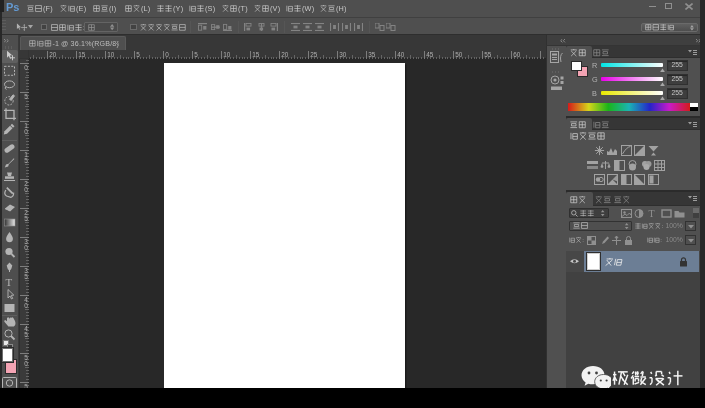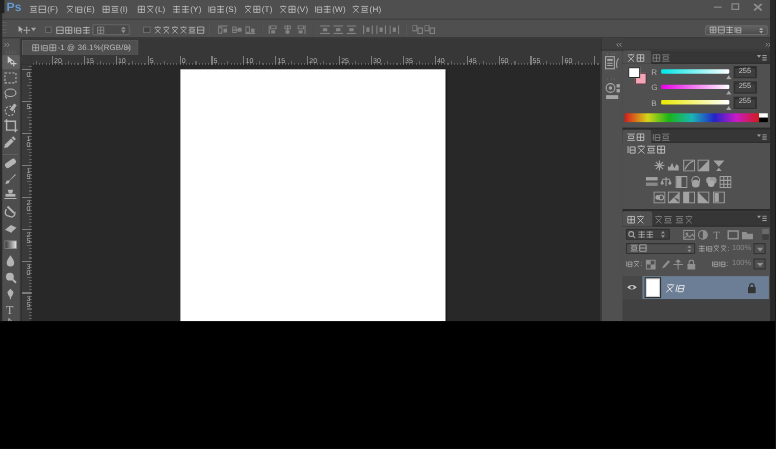--- a/index.html
+++ b/index.html
@@ -1,5 +1,5 @@
 <!DOCTYPE html>
-<html><head><meta charset="utf-8"><style>html,body{margin:0;padding:0;background:#000;}*{box-sizing:border-box;}#app{position:relative;width:705px;height:292px;background:#484848;overflow:hidden;font-family:"Liberation Sans",sans-serif;}</style></head><body>
+<html><head><meta charset="utf-8"><style>html,body{margin:0;padding:0;background:#000;}*{box-sizing:border-box;}#app{position:relative;width:705px;height:388px;background:#484848;overflow:hidden;font-family:"Liberation Sans",sans-serif;}</style></head><body>
 <div id="app">
     <div style="position:absolute;left:0.0px;top:0.0px;width:705.0px;height:17.0px;background:#4f4f4f;"></div>
     <div style="position:absolute;left:6.0px;top:2.0px;font-size:11.0px;color:#649ad2;font-family:'Liberation Sans',sans-serif;line-height:1;"><b>Ps</b></div>

